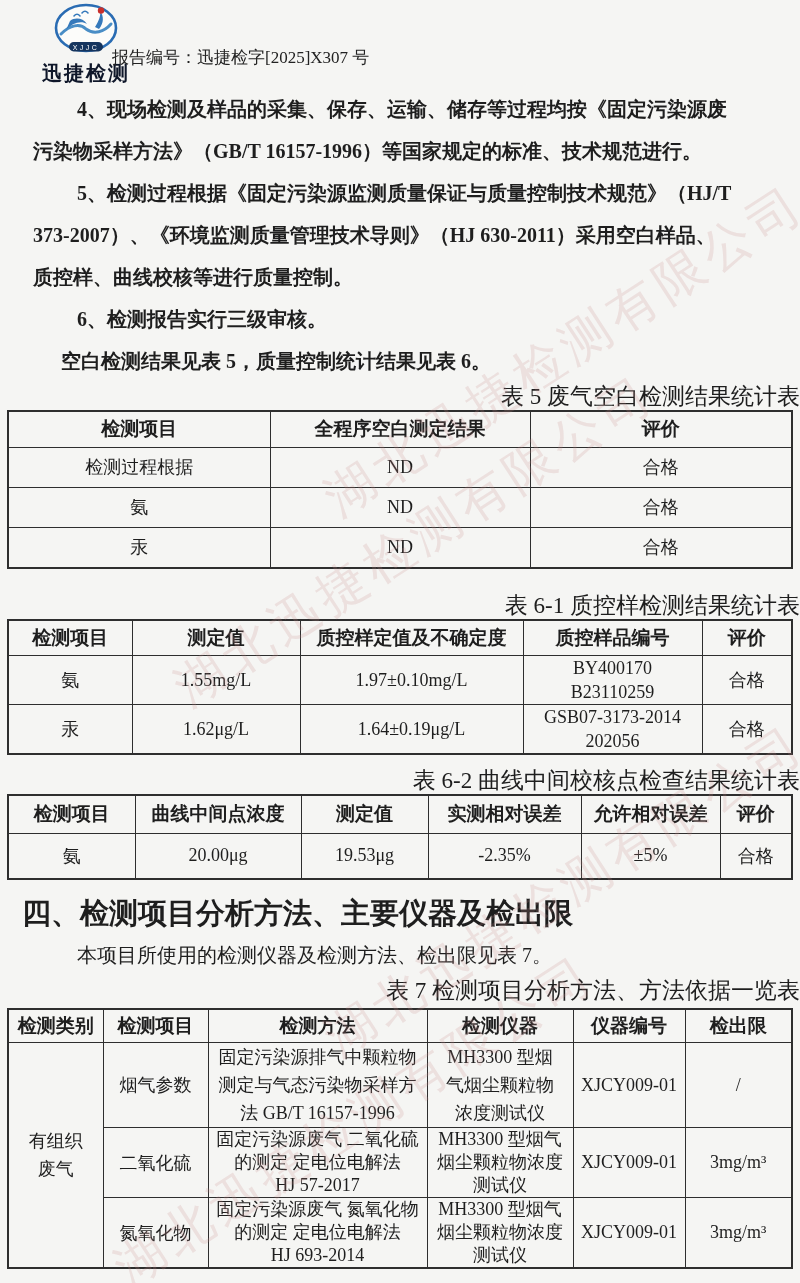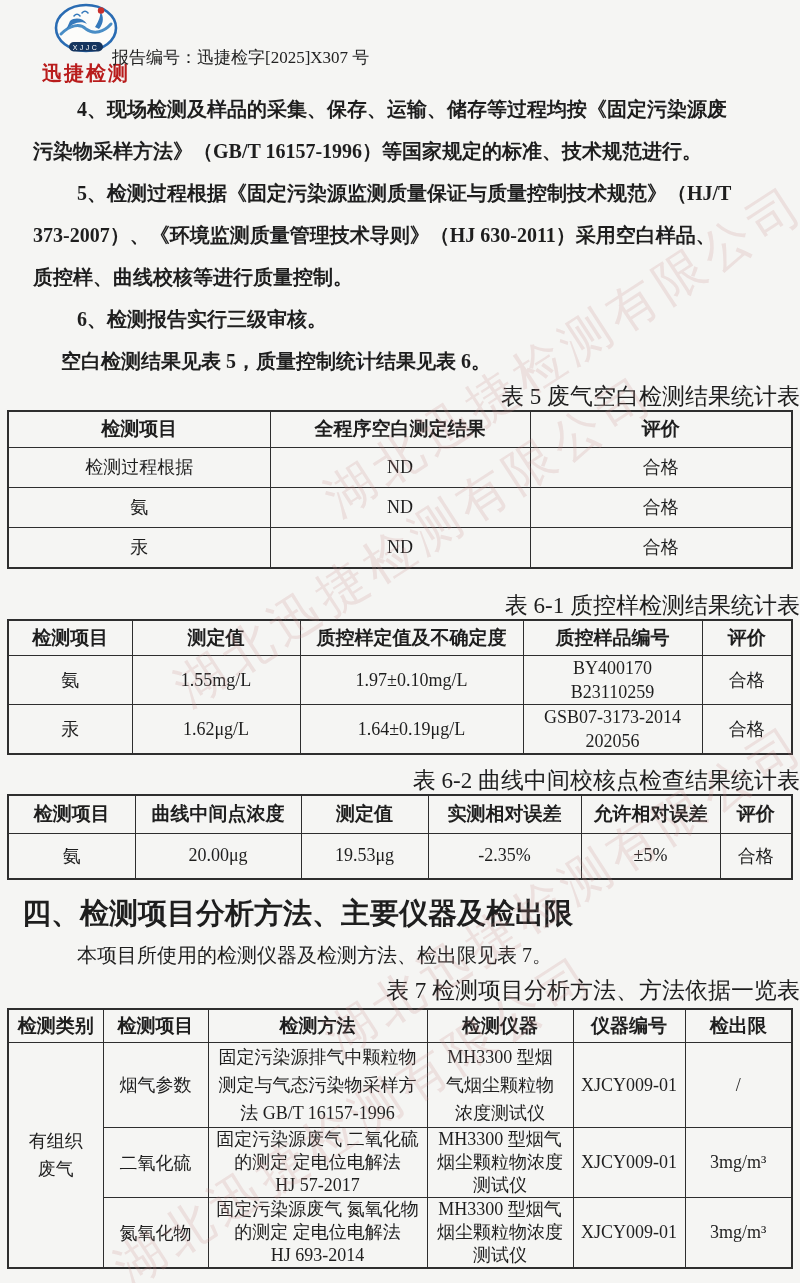--- a/index.html
+++ b/index.html
@@ -18,7 +18,7 @@
   
   .header{position:relative; height:88px;}
   .logo{position:absolute; left:38px; top:3px; width:96px; text-align:center;}
-  .logo .name{display:block; color:#b91c1c; font-weight:700; font-size:20px; letter-spacing:2px; margin-top:1px; font-family:"Liberation Serif",serif;}
+  .logo .name{display:block; color:#0f172a; font-weight:700; font-size:20px; letter-spacing:2px; margin-top:1px; font-family:"Liberation Serif",serif;}
   .report-no{position:absolute; left:112px; top:46px; font-size:17px; color:#222;}
   
   .bodytext{padding:0 28px 0 33px;font-weight:bold;}

